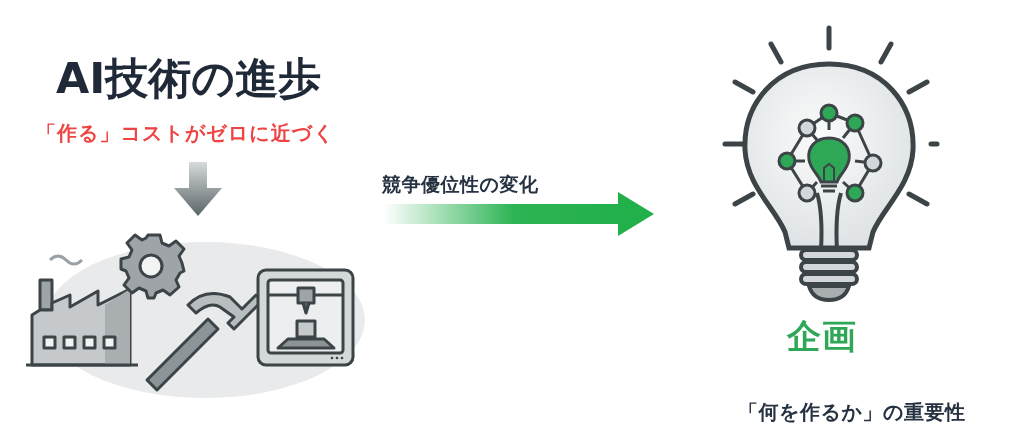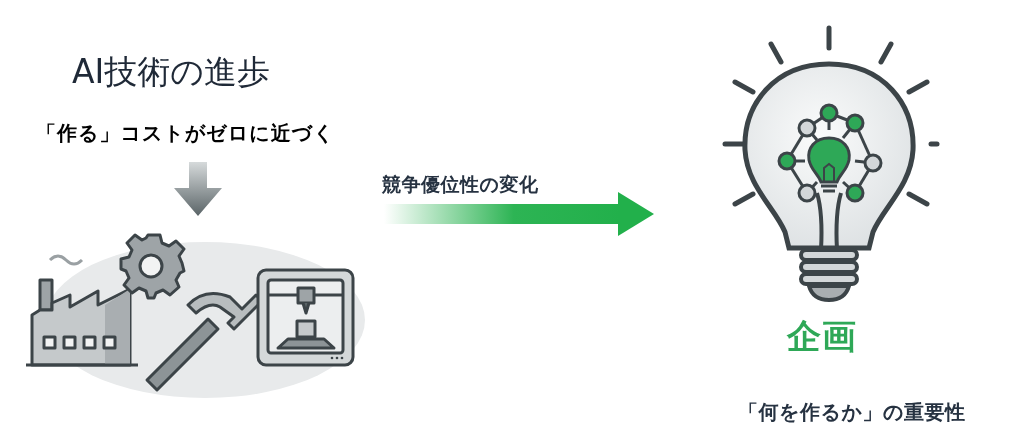--- a/index.html
+++ b/index.html
@@ -6,7 +6,7 @@
   body { width:1024px; height:431px; position:relative; overflow:hidden;
          font-family:"DejaVu Sans", "Liberation Sans", sans-serif; color:#1f2a37; }
   .abs { position:absolute; }
-  .title { left:72px; top:50px; font-size:33px; font-weight:normal; letter-spacing:0px; color:#1f2937; white-space:nowrap; }
+  .title { left:56px; top:50px; font-size:43px; font-weight:bold; letter-spacing:0px; color:#1f2937; white-space:nowrap; }
   .subtitle { left:36px; top:120px; font-size:20px; font-weight:bold; color:#000000; white-space:nowrap; letter-spacing:1px; }
   .arrow-label { left:382px; top:172px; font-size:19px; font-weight:bold; color:#263241; white-space:nowrap; letter-spacing:0.5px; }
   .plan-title { left:787px; top:314px; font-size:34px; font-weight:bold; color:#2ea857; white-space:nowrap; letter-spacing:1px; }

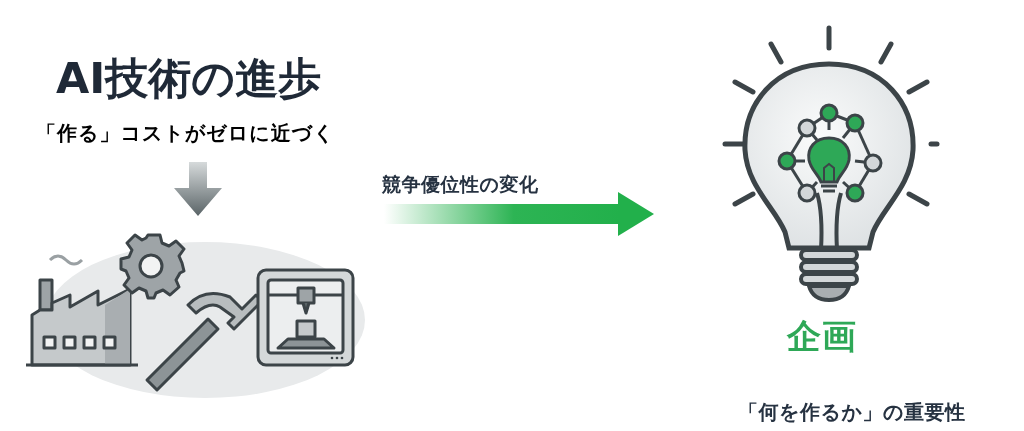--- a/index.html
+++ b/index.html
@@ -7,7 +7,7 @@
          font-family:"DejaVu Sans", "Liberation Sans", sans-serif; color:#1f2a37; }
   .abs { position:absolute; }
   .title { left:56px; top:50px; font-size:43px; font-weight:bold; letter-spacing:0px; color:#1f2937; white-space:nowrap; }
-  .subtitle { left:36px; top:120px; font-size:20px; font-weight:bold; color:#000000; white-space:nowrap; letter-spacing:1px; }
+  .subtitle { left:36px; top:120px; font-size:20px; font-weight:bold; color:#ef4444; white-space:nowrap; letter-spacing:1px; }
   .arrow-label { left:382px; top:172px; font-size:19px; font-weight:bold; color:#263241; white-space:nowrap; letter-spacing:0.5px; }
   .plan-title { left:787px; top:314px; font-size:34px; font-weight:bold; color:#2ea857; white-space:nowrap; letter-spacing:1px; }
   .plan-sub { left:738px; top:375px; font-size:20px; font-weight:bold; color:#263241; white-space:nowrap; letter-spacing:0.5px;margin-top:24px; }

